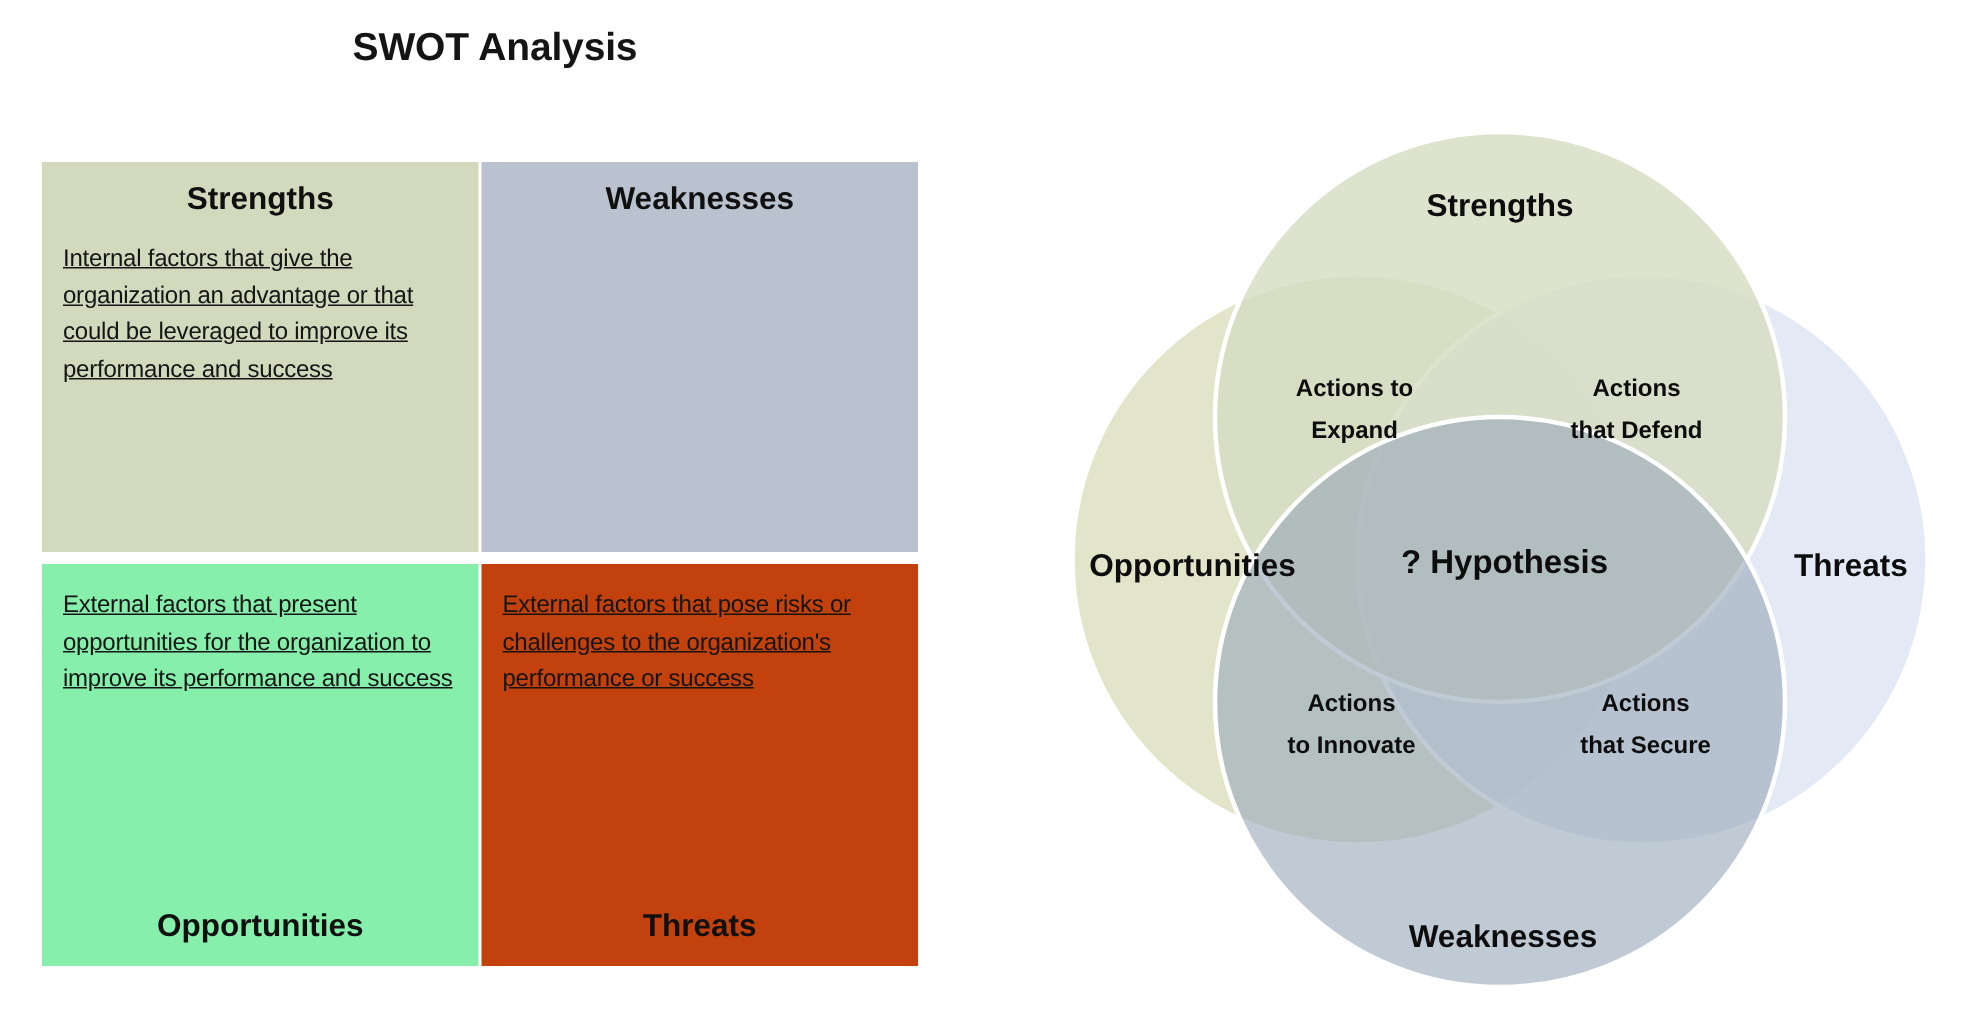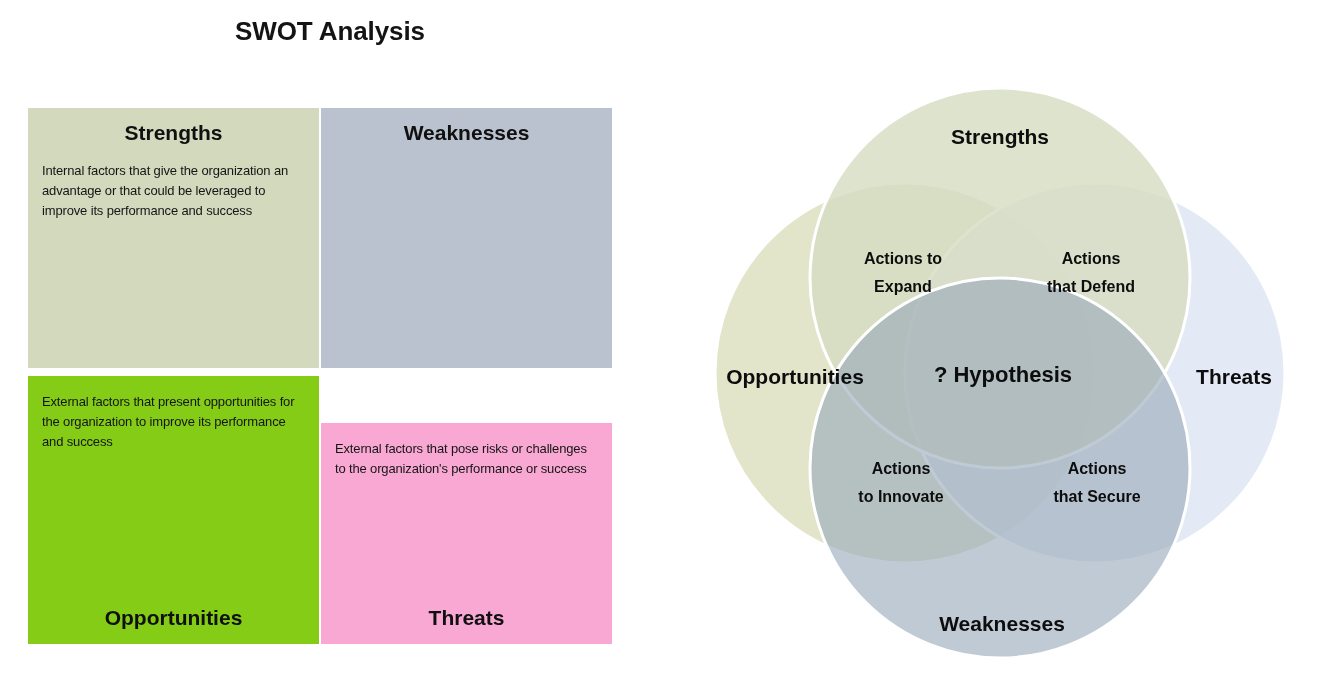--- a/index.html
+++ b/index.html
@@ -74,10 +74,11 @@
   .quad-heading.bottom { margin-top: auto; margin-bottom: 4px; }
 
   .quad-body {
-    font-size: 13px;
+    font-size: 16px;
     line-height: 1.54;
     color: #151515;
     letter-spacing: -0.15px;
+    text-decoration: underline;
   }
   .quad-body.lead { margin-top: 4px; }
 

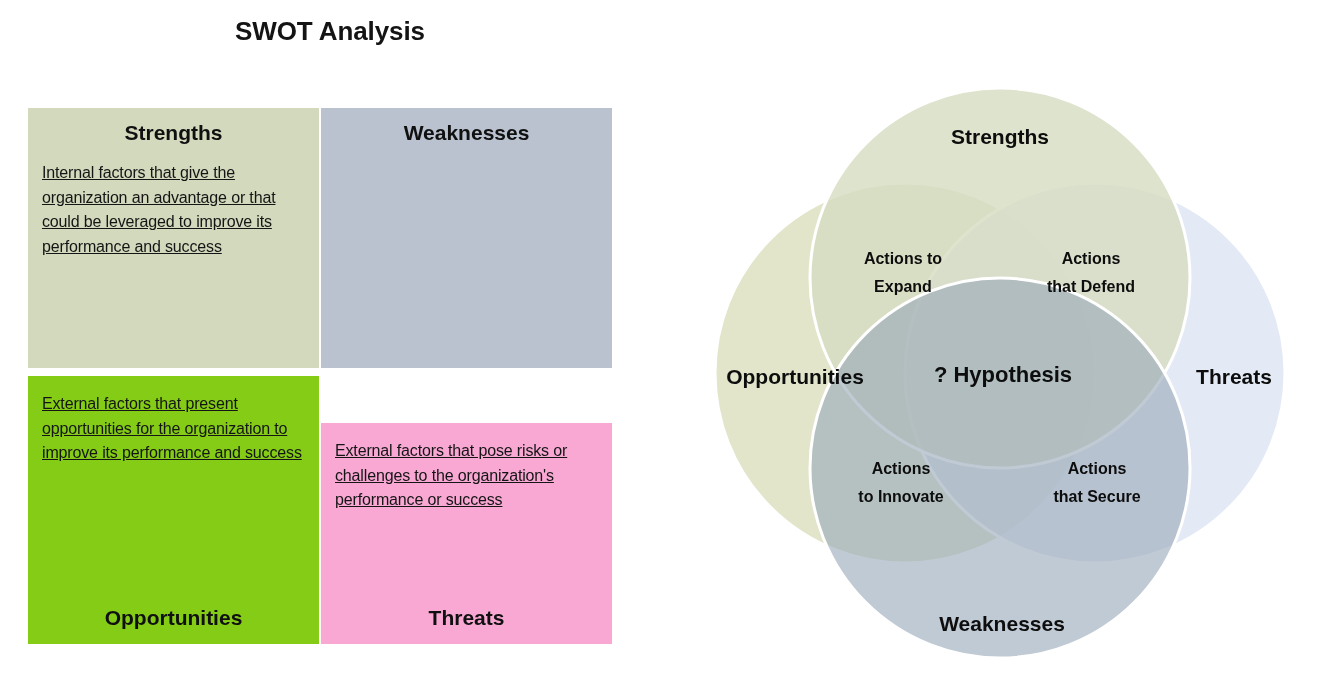--- a/index.html
+++ b/index.html
@@ -60,7 +60,7 @@
   }
   .quad-strengths     { background: #d2d9bd; }
   .quad-weaknesses    { background: #b9c2ce; }
-  .quad-opportunities { background: #84cc16; }
+  .quad-opportunities { background: #86efac; }
   .quad-threats       { background: #f9a8d4; margin-top: 47px; }
 
   .quad-heading {

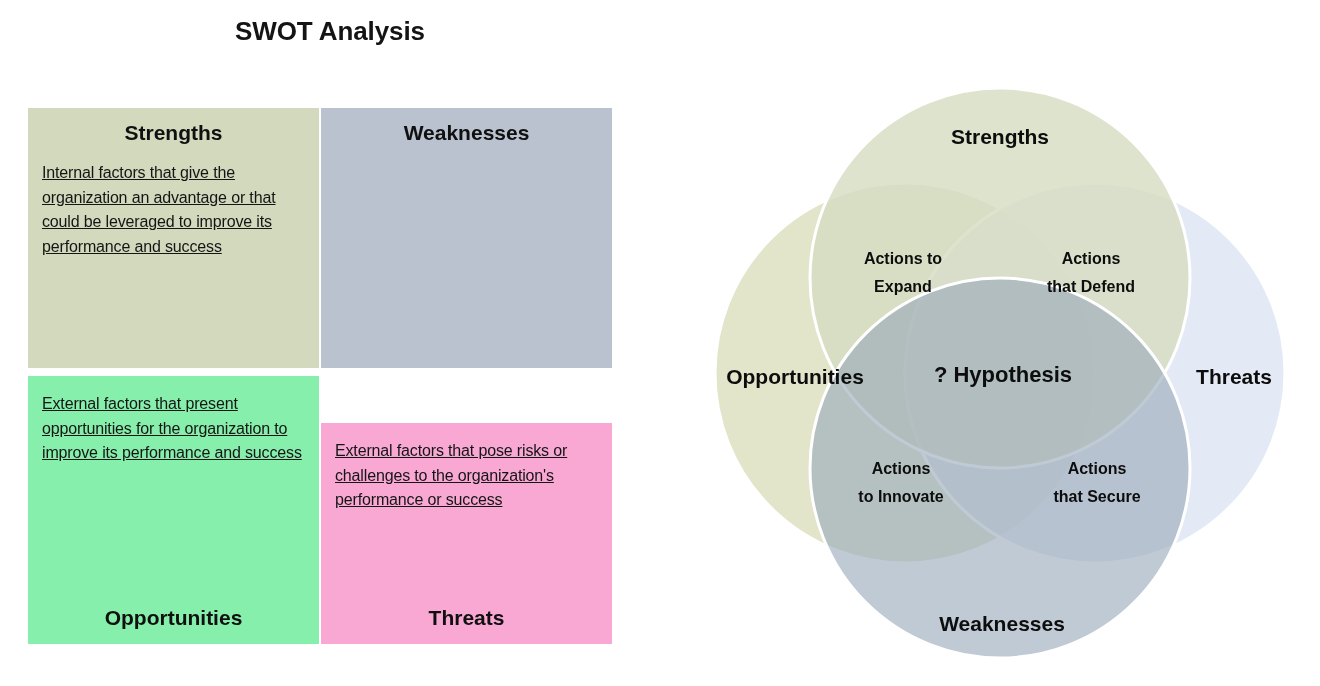--- a/index.html
+++ b/index.html
@@ -61,7 +61,7 @@
   .quad-strengths     { background: #d2d9bd; }
   .quad-weaknesses    { background: #b9c2ce; }
   .quad-opportunities { background: #86efac; }
-  .quad-threats       { background: #f9a8d4; margin-top: 47px; }
+  .quad-threats       { background: #c2410c; }
 
   .quad-heading {
     text-align: center;

